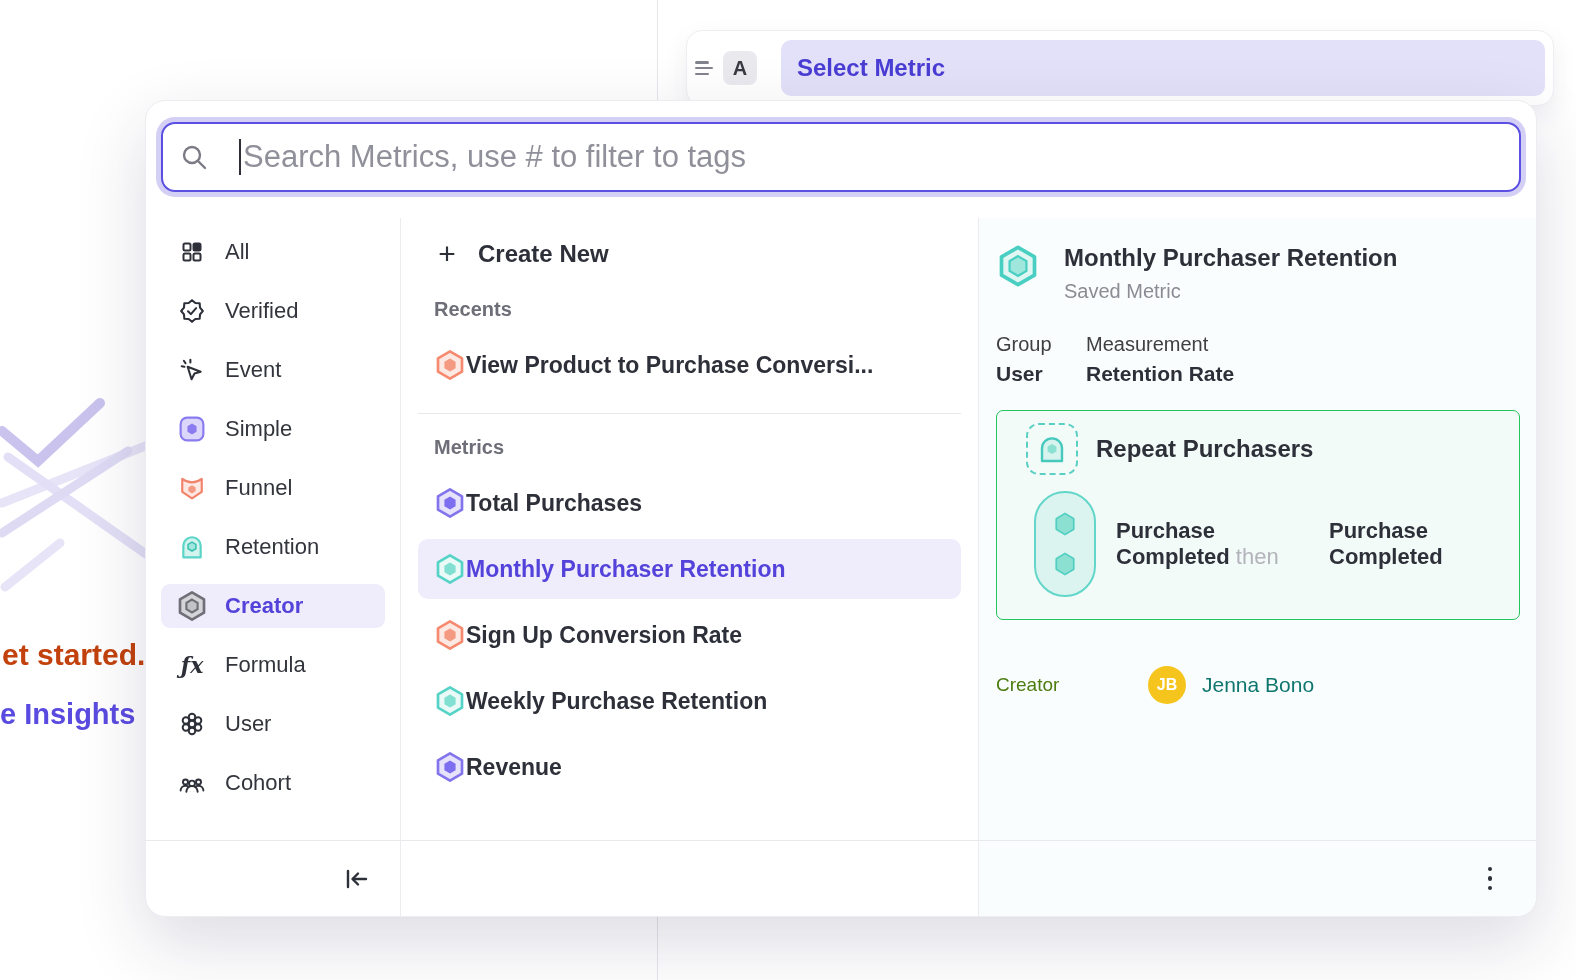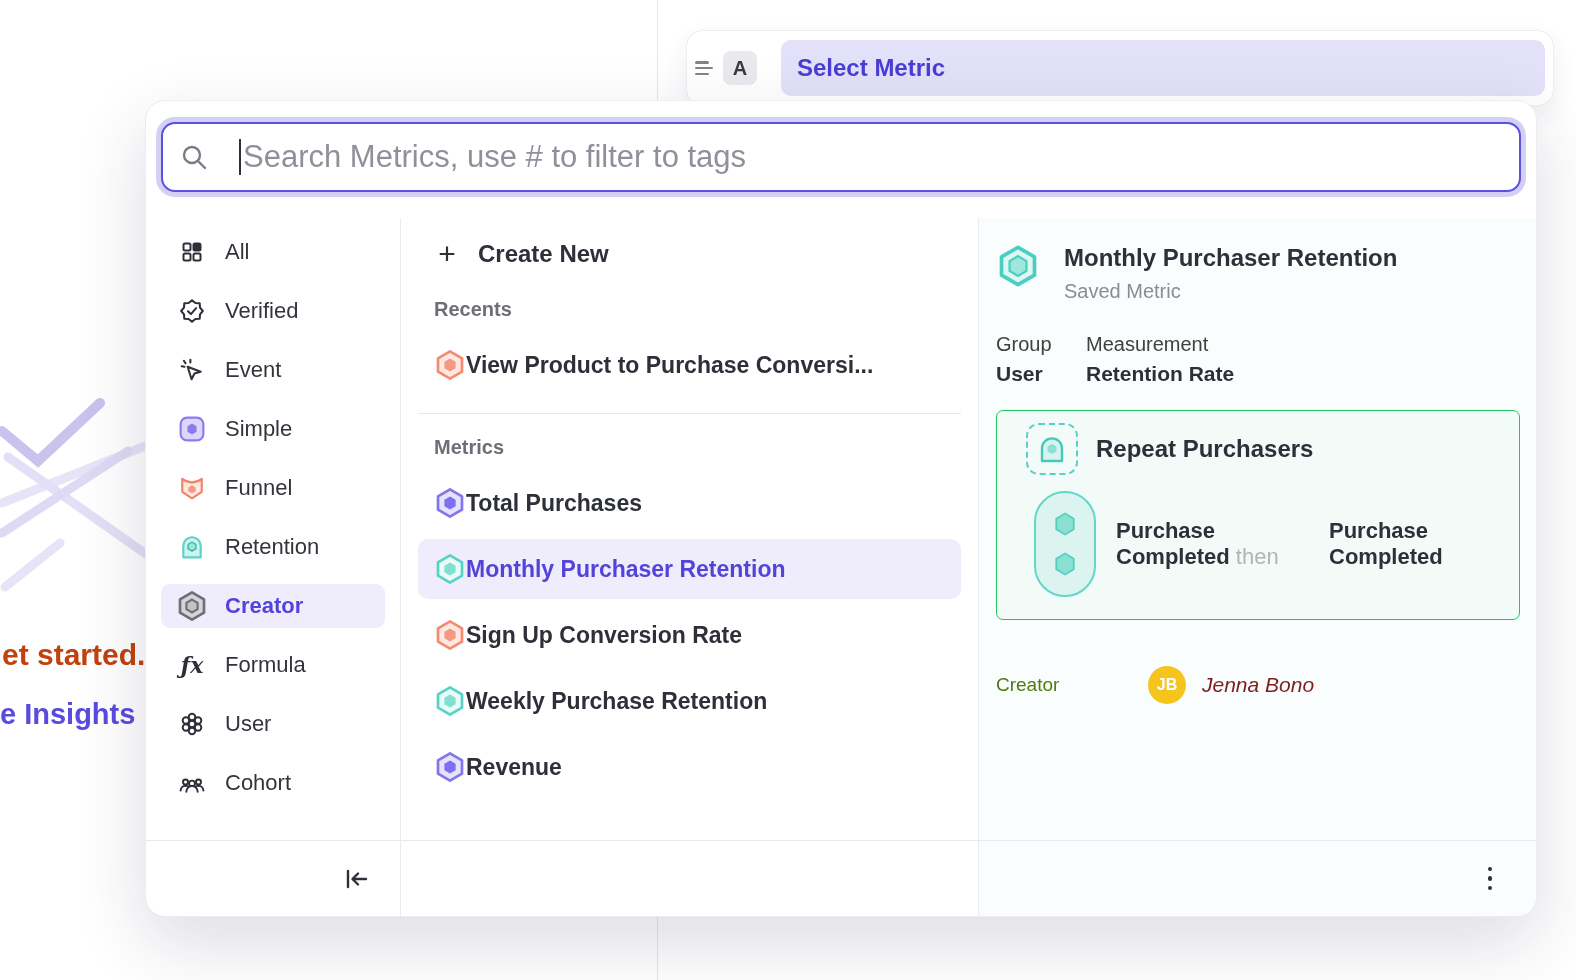--- a/index.html
+++ b/index.html
@@ -103,7 +103,7 @@
   .creator-lbl { width:152px; font-size:19px; color:#4d7c0f; }
   .avatar { width:38px; height:38px; border-radius:50%; background:#f6c51d; color:#fff;
     display:flex; align-items:center; justify-content:center; font-size:16px; font-weight:700; margin-right:16px; flex:none; }
-  .creator-name { font-size:21px; font-weight:500; color:#7f1d1d;font-style:italic; }
+  .creator-name { font-size:21px; font-weight:500; color:#0f766e; }
   .detail-footer { justify-content:flex-end; padding-right:40px; }
   .kebab { display:flex; flex-direction:column; gap:5px; }
   .kebab i { width:4.5px; height:4.5px; border-radius:50%; background:#2e3039; display:block; }

